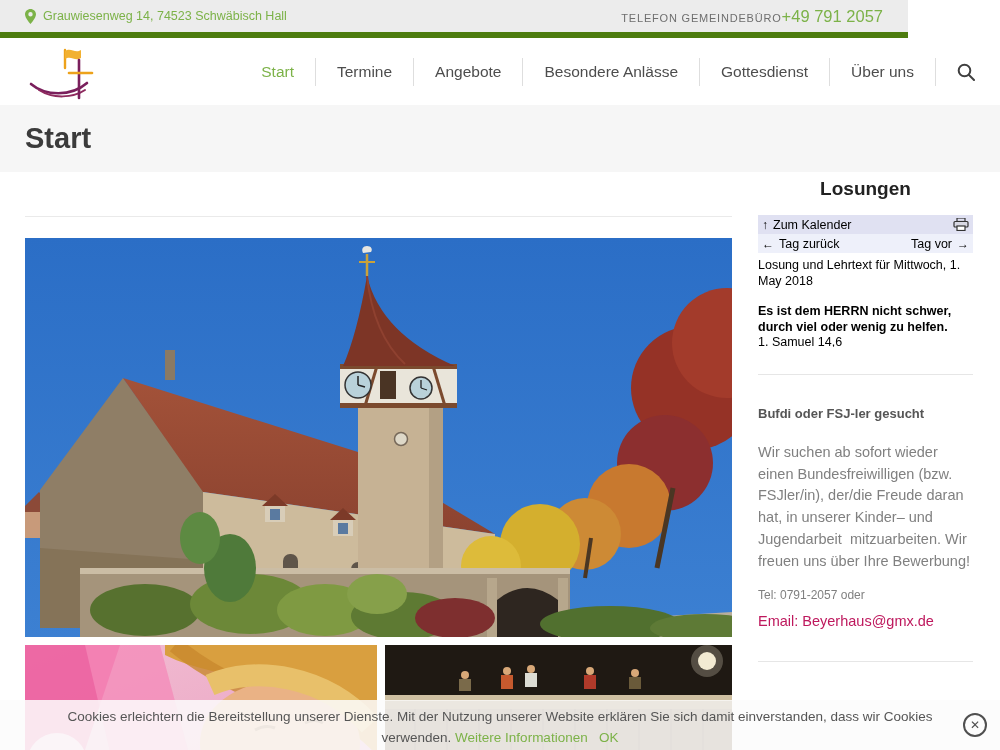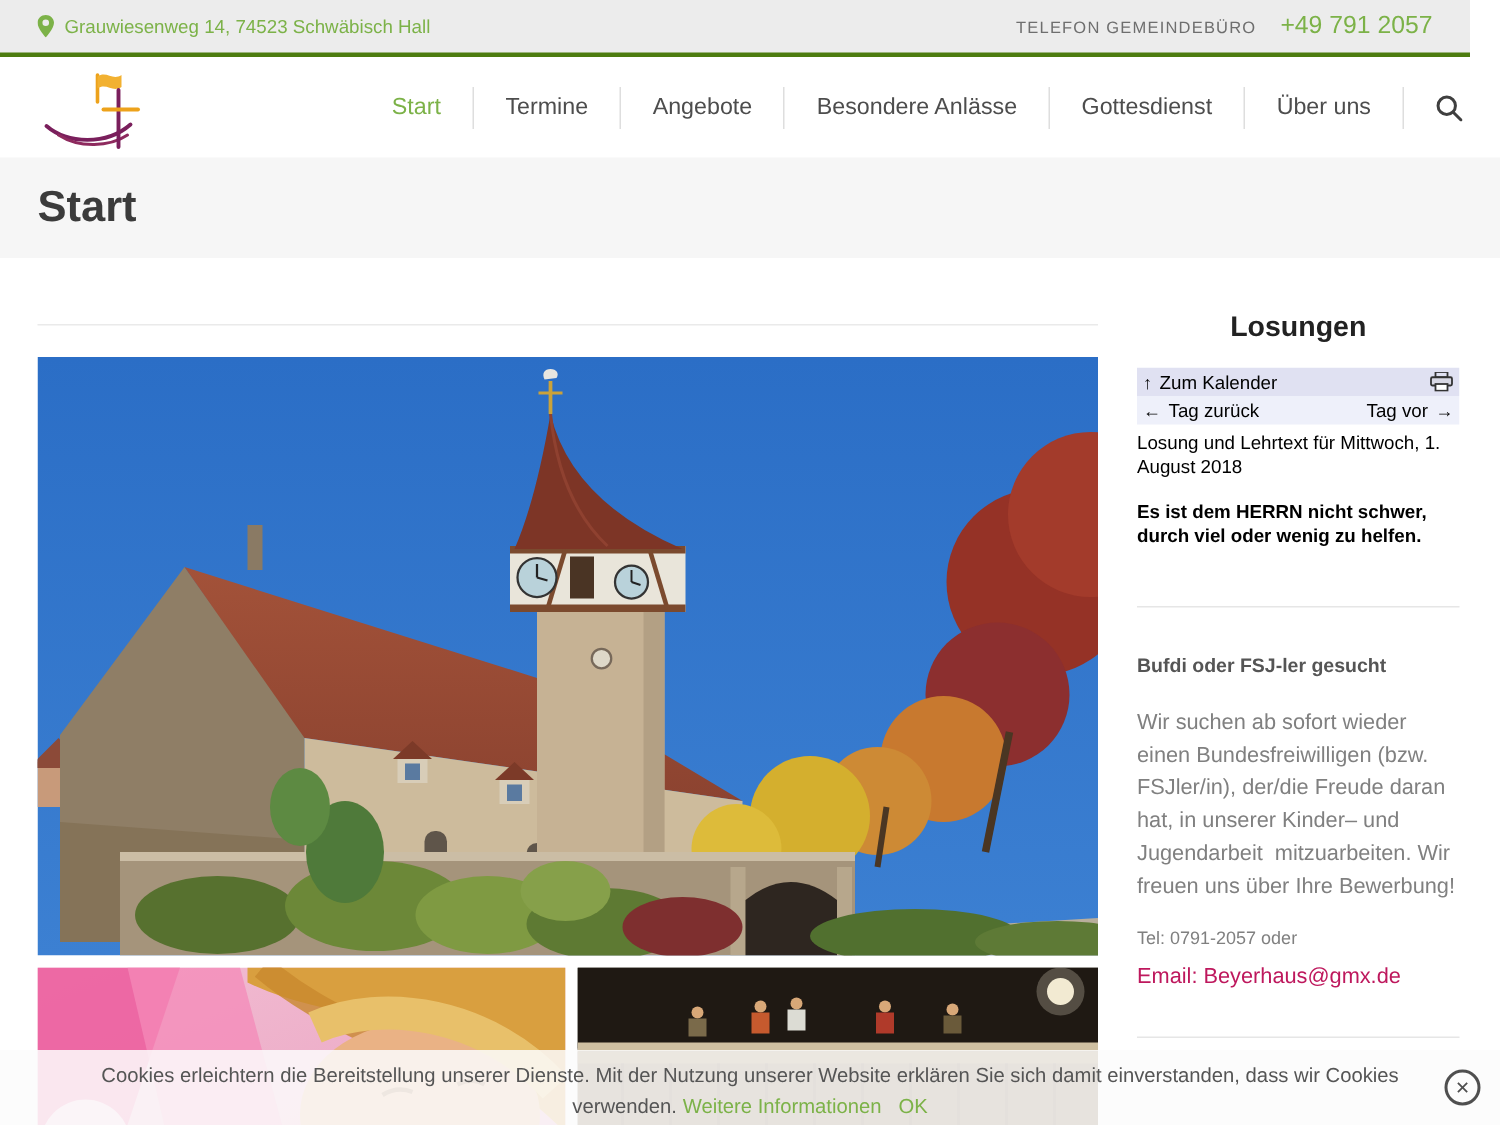--- a/index.html
+++ b/index.html
@@ -7,8 +7,8 @@
               font-family:"Liberation Sans", sans-serif; position:relative; }
 
   
-  .topbar { position:absolute; top:0; left:0; width:980px; height:38px;
-            background:#ececec; border-bottom:3px solid #4d7c0f;
+  .topbar { position:absolute; top:0; left:0; width:908px; height:38px;
+            background:#ececec; border-bottom:7px solid #4d7c0f;
             display:flex; align-items:center; justify-content:space-between;
             padding:16px 25px; }
   .topbar-left { display:flex; align-items:center; gap:7px; }

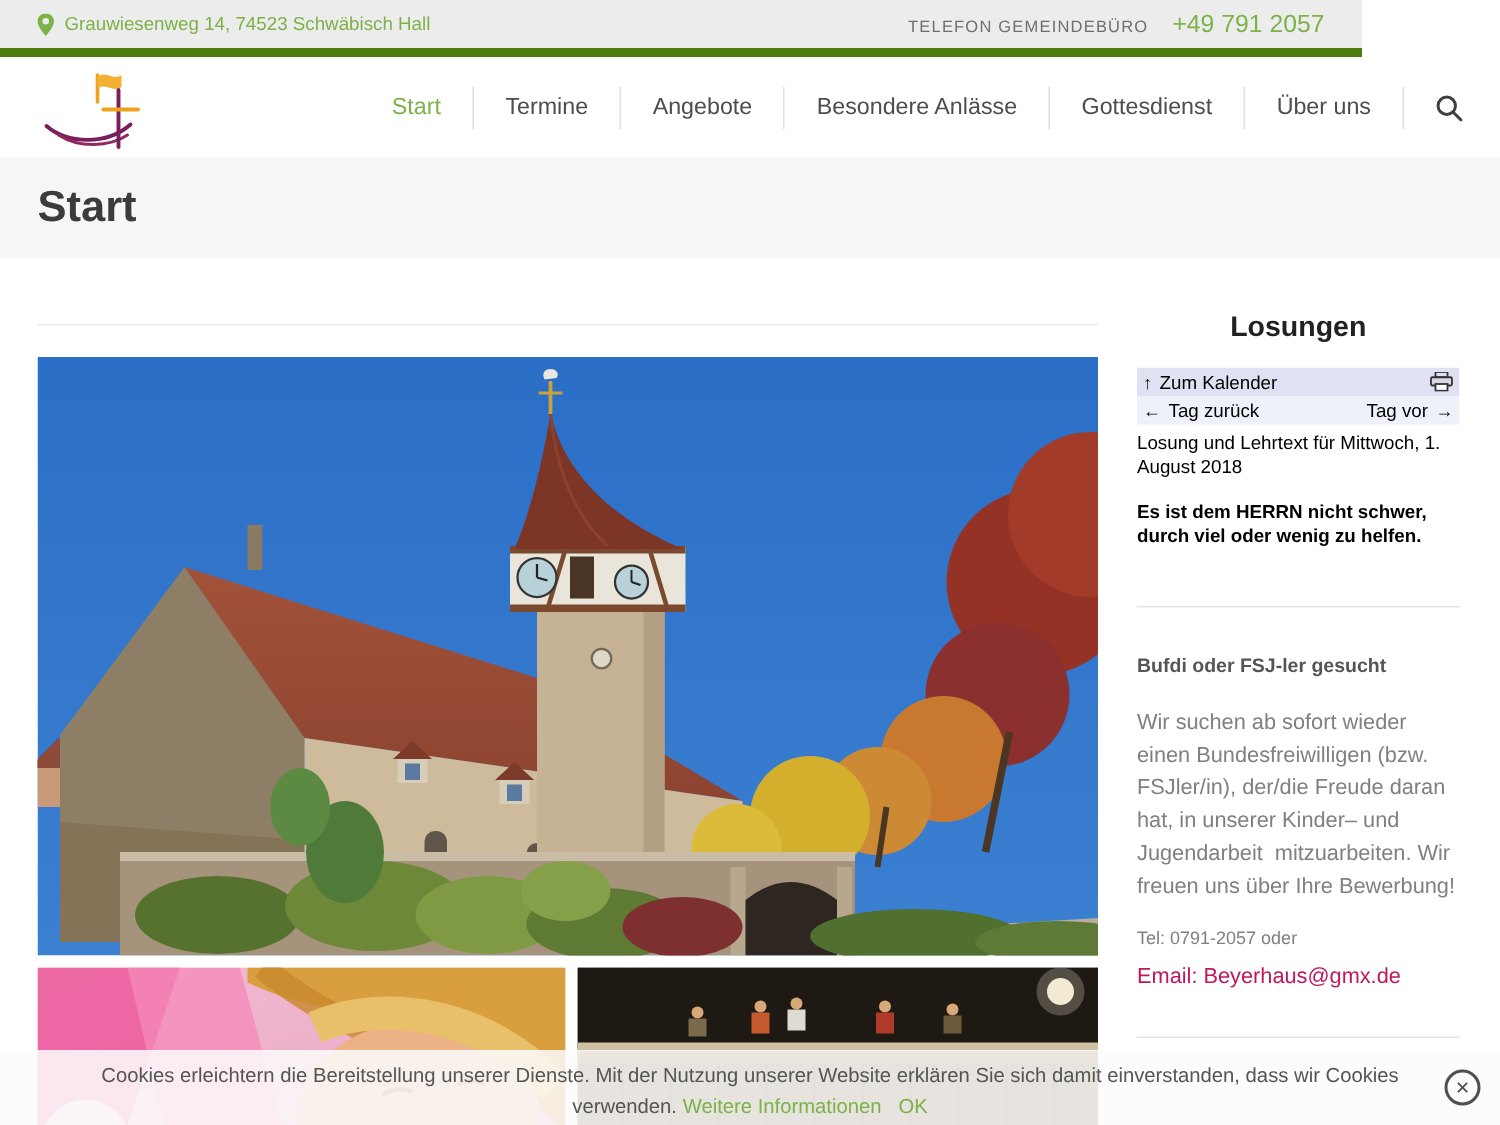--- a/index.html
+++ b/index.html
@@ -13,7 +13,7 @@
             padding:16px 25px; }
   .topbar-left { display:flex; align-items:center; gap:7px; }
   .topbar-address { color:#7cb248; font-size:12.5px; }
-  .topbar-right { display:flex; align-items:baseline; gap:16px; }
+  .topbar-right { display:flex; align-items:baseline; }
   .topbar-phone-label { color:#6e6e6e; font-size:11px; letter-spacing:.8px; }
   .topbar-phone { color:#7cb248; font-size:16.5px; }
 

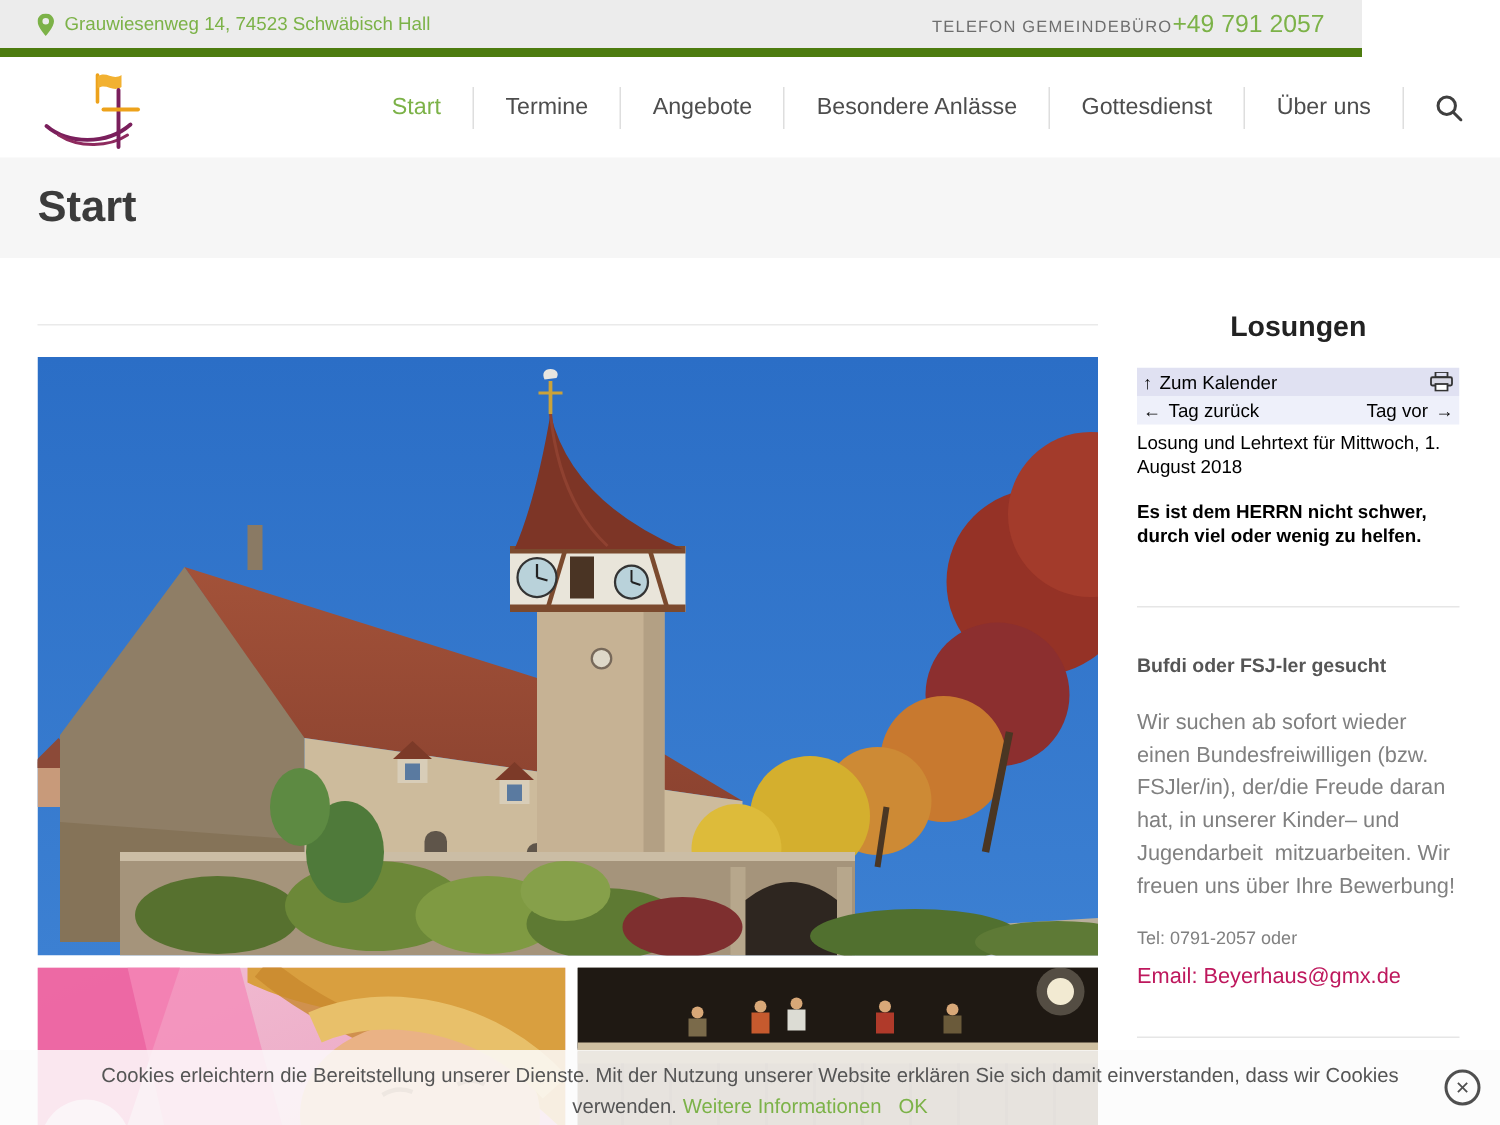--- a/index.html
+++ b/index.html
@@ -48,7 +48,7 @@
   .sidebar { position:absolute; left:758px; top:0; width:215px; }
   .losungen-title, .termine-title { text-align:center; font-size:19px;
         font-weight:bold; color:#222; }
-  .losungen-title { margin-top:36px; }
+  .losungen-title { margin-top:6px; }
   .losungen-widget { margin-top:15px; height:132px; overflow:hidden;
         font-size:12.5px; color:#000; }
   .lw-row { height:19px; display:flex; align-items:center;

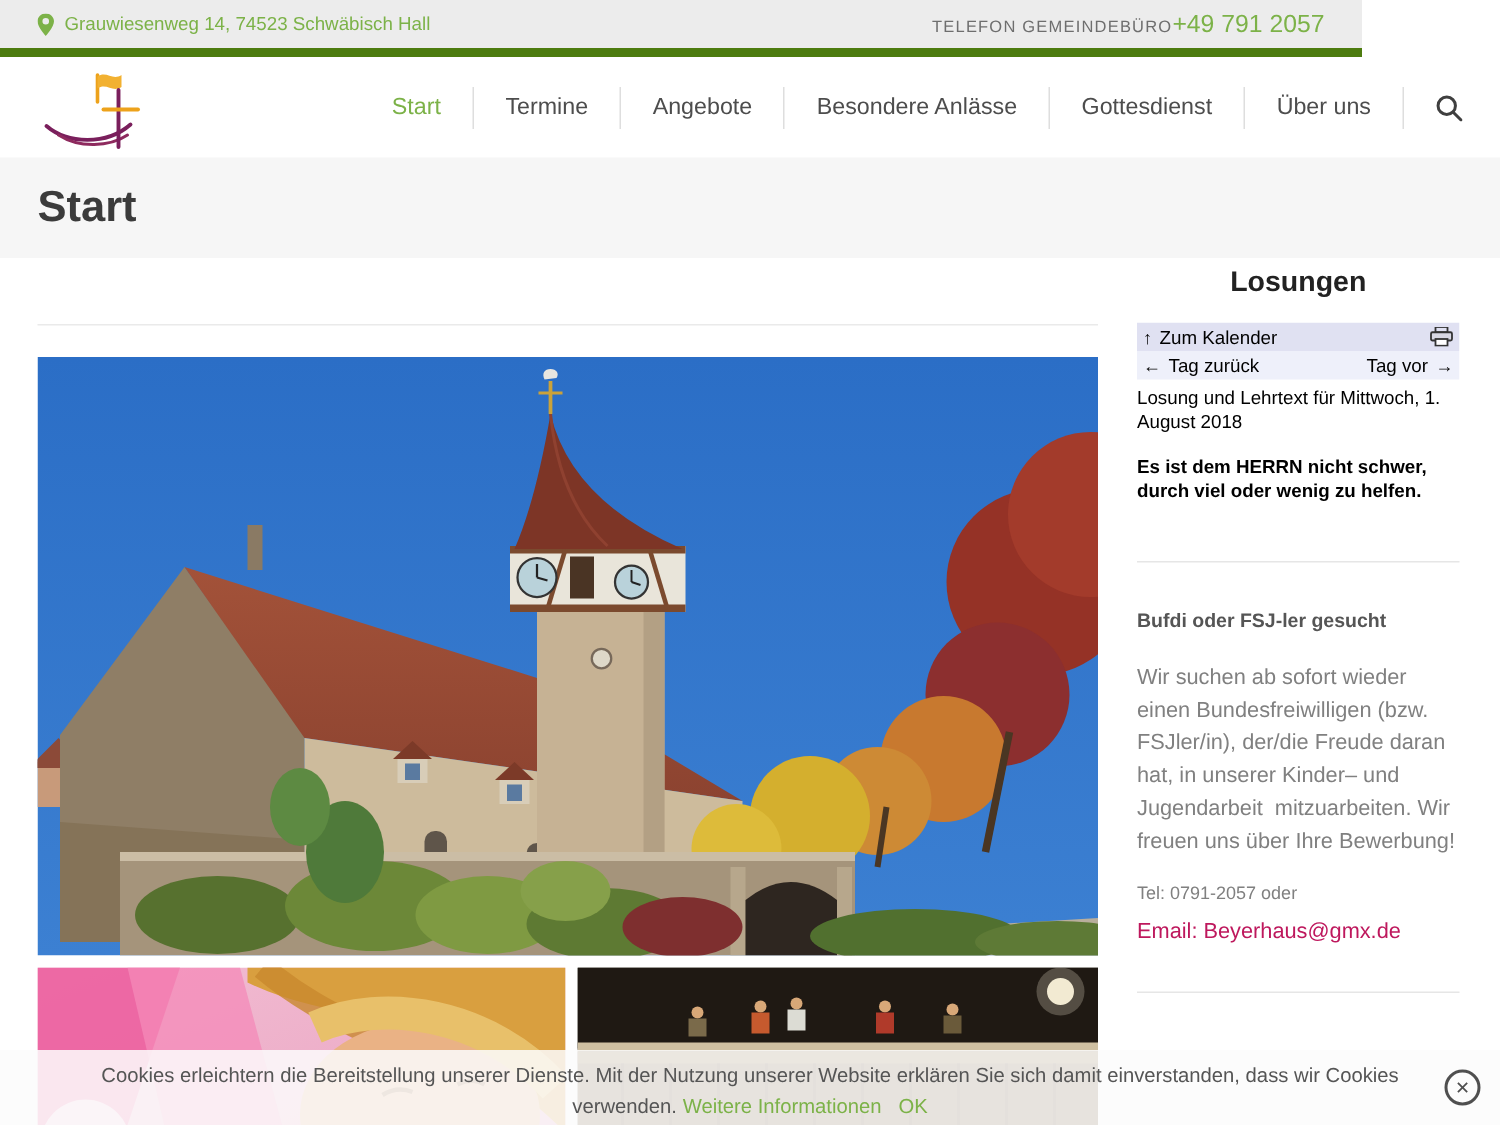--- a/index.html
+++ b/index.html
@@ -321,7 +321,7 @@
           <span class="lw-arrow">→</span>
         </span>
       </div>
-      <p class="lw-date">Losung und Lehrtext für Mittwoch, 1. August 2018</p>
+      <p class="lw-date">Losung und Lehrtext für Mittwoch, 1. May 2018</p>
       <p class="lw-verse">Es ist dem HERRN nicht schwer, durch viel oder wenig zu helfen.</p>
     </div>
 

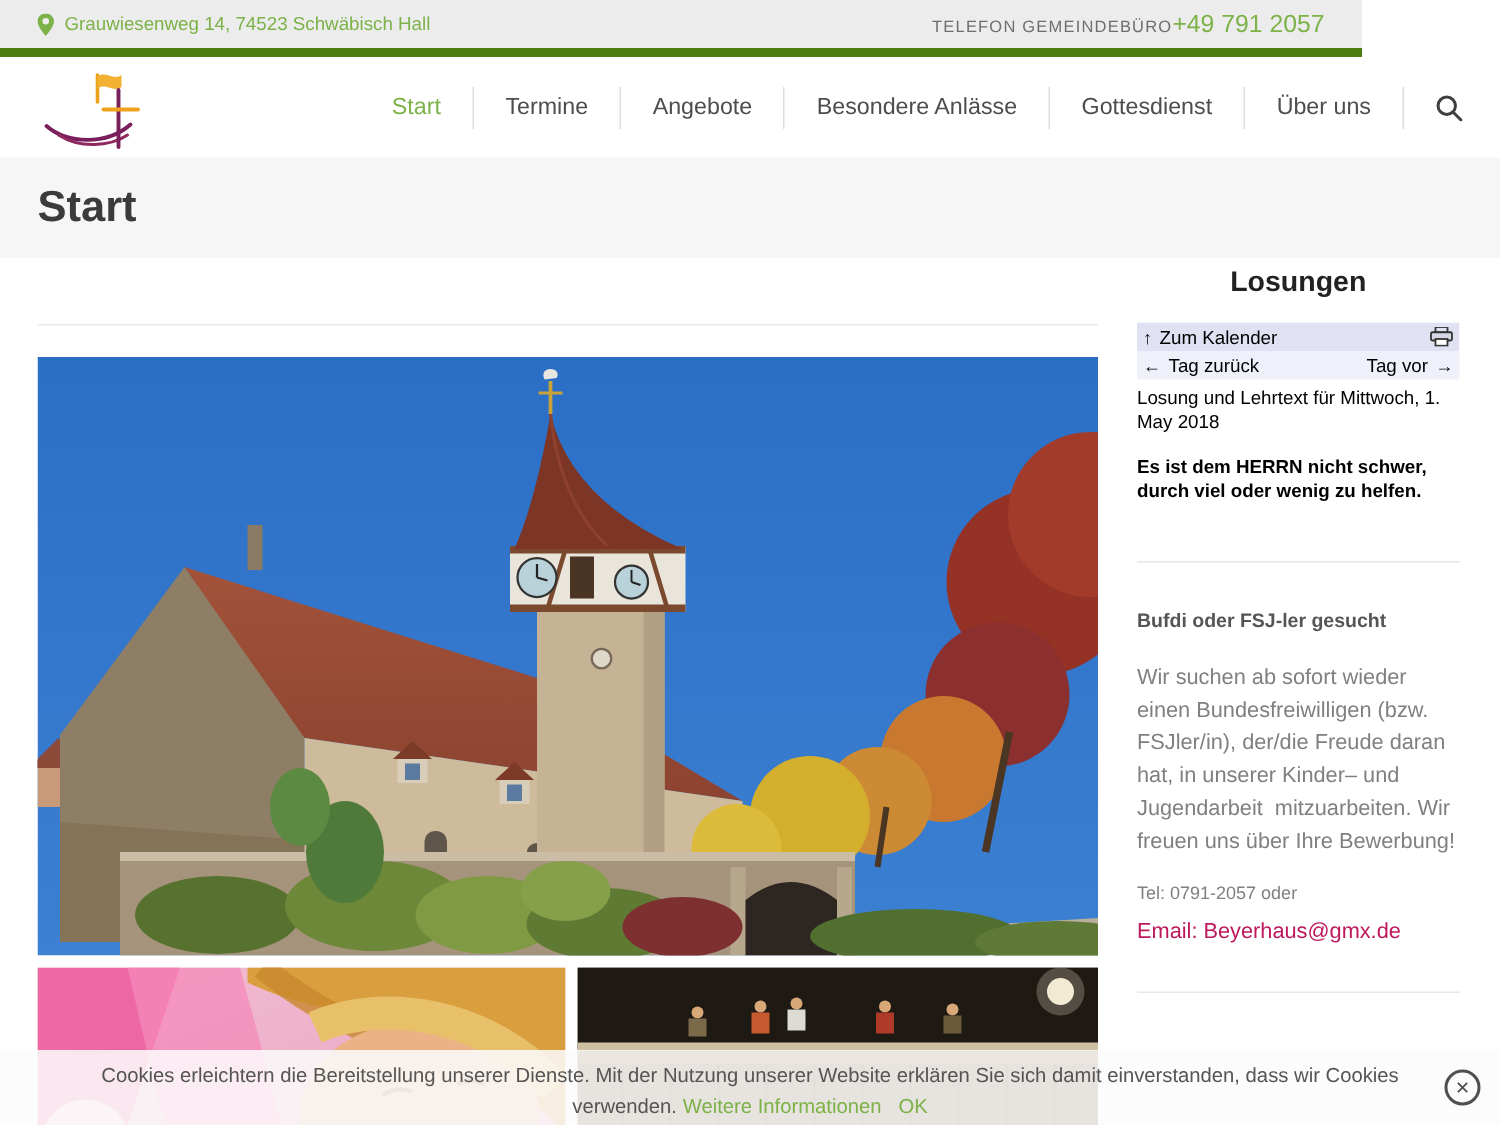--- a/index.html
+++ b/index.html
@@ -323,6 +323,7 @@
       </div>
       <p class="lw-date">Losung und Lehrtext für Mittwoch, 1. May 2018</p>
       <p class="lw-verse">Es ist dem HERRN nicht schwer, durch viel oder wenig zu helfen.</p>
+      <p class="lw-ref">1. Samuel 14,6</p>
     </div>
 
     <hr class="sb-divider">

